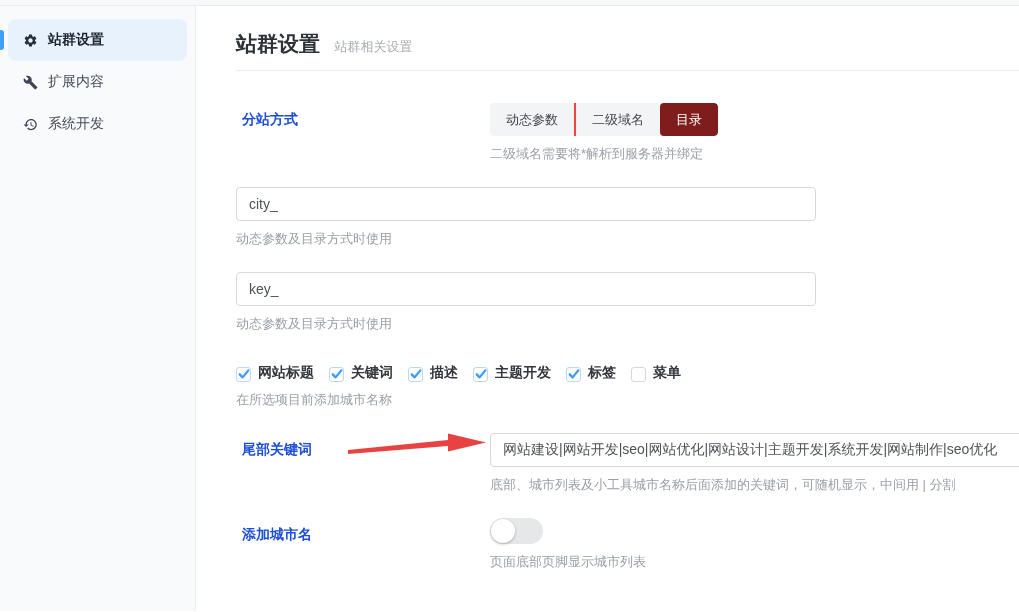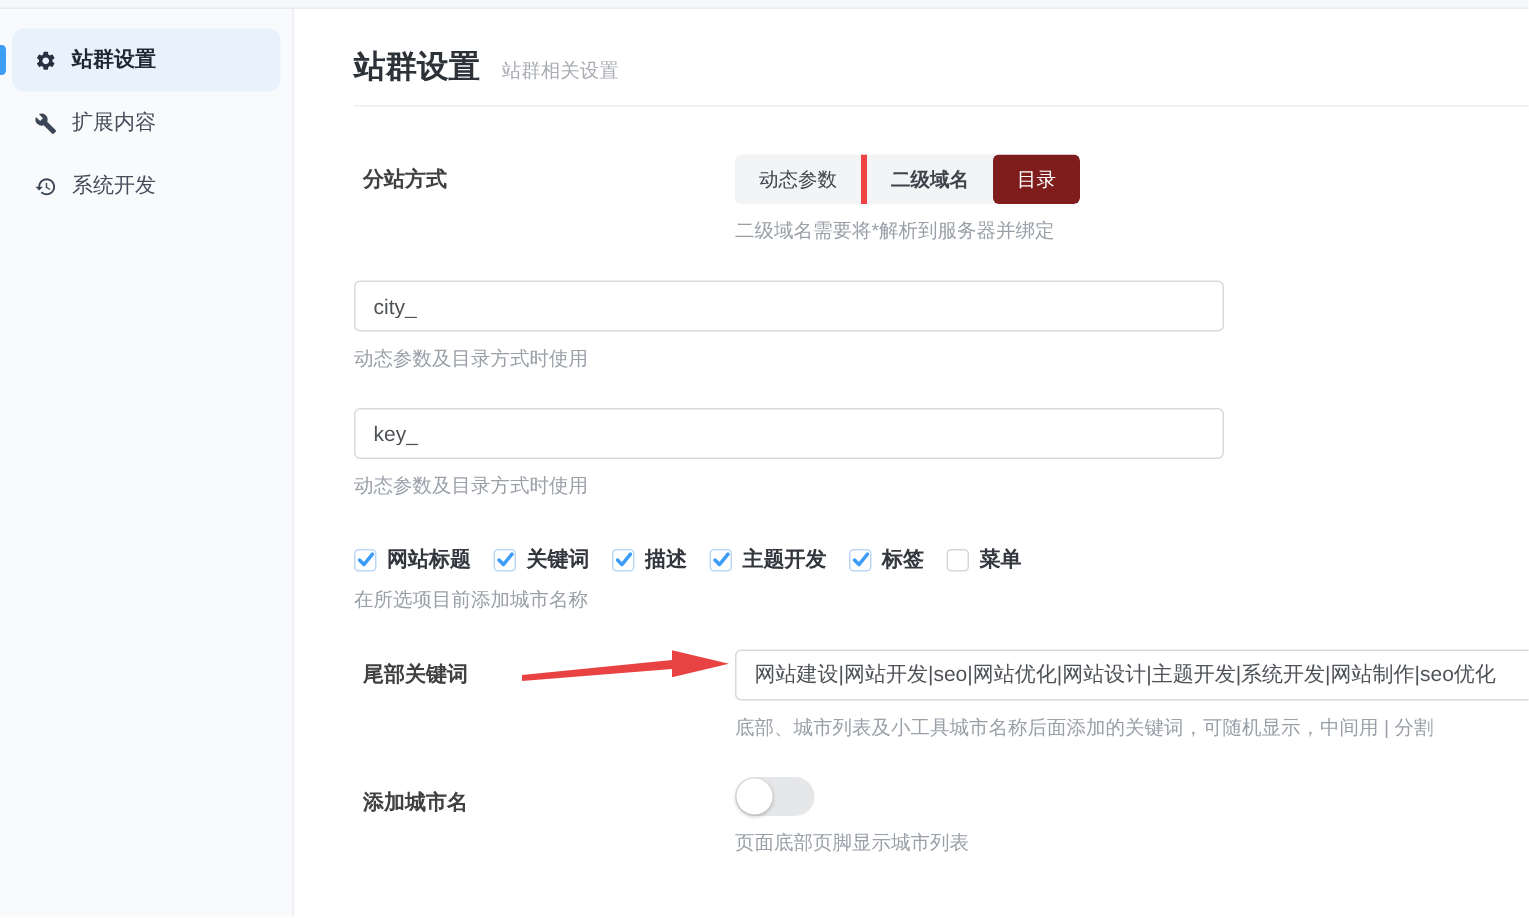--- a/index.html
+++ b/index.html
@@ -30,7 +30,7 @@
   .form { padding-top:32px; }
   .form-row { display:flex; margin-bottom:24px; position:relative; }
   .row-label { width:254px; flex:0 0 254px; padding:8px 0 0 6px;
-    font-size:14px; font-weight:700; color:#404040; }
+    font-size:14px; font-weight:700; color:#1d4ed8; }
   .row-control { flex:1; position:relative; }
   .helper { margin-top:9px; font-size:13px; color:#9aa0a8; }
 

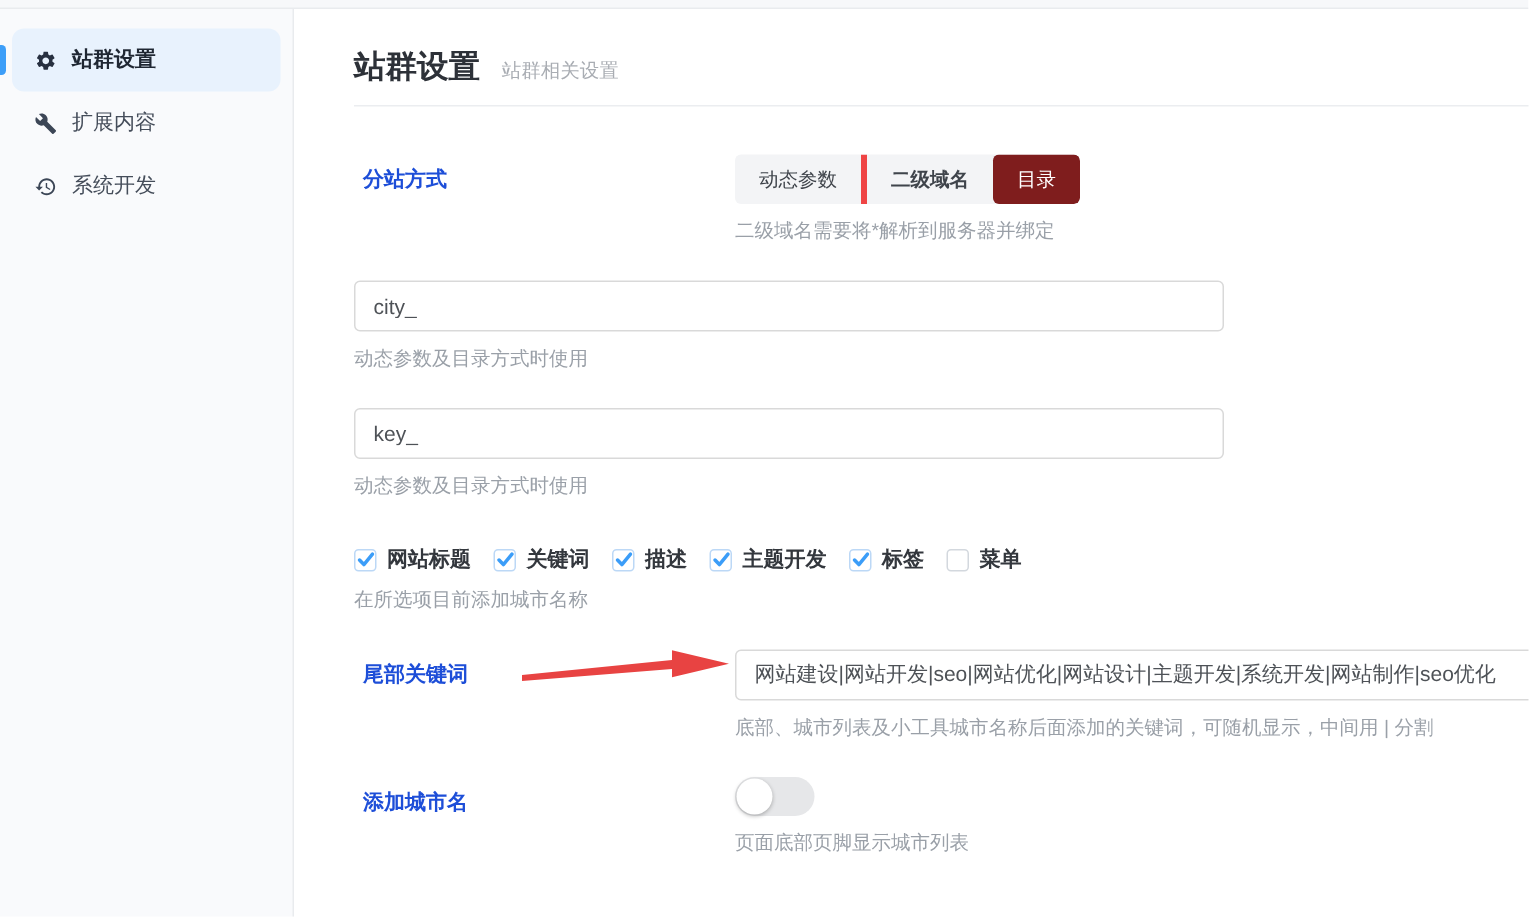--- a/index.html
+++ b/index.html
@@ -39,7 +39,7 @@
   .seg { border:none; background:transparent; height:33px; padding:0 16px;
     font-size:13px; font-weight:500; color:#3f444b; cursor:pointer;
     font-family:inherit; }
-  .seg.mid { border-left:4px solid #ef4444;font-weight:bold; }
+  .seg.mid { border-left:2px solid #ef4444; }
   .seg.selected { background:#7f1d1d; color:#fff; border-radius:4px; }
 
   

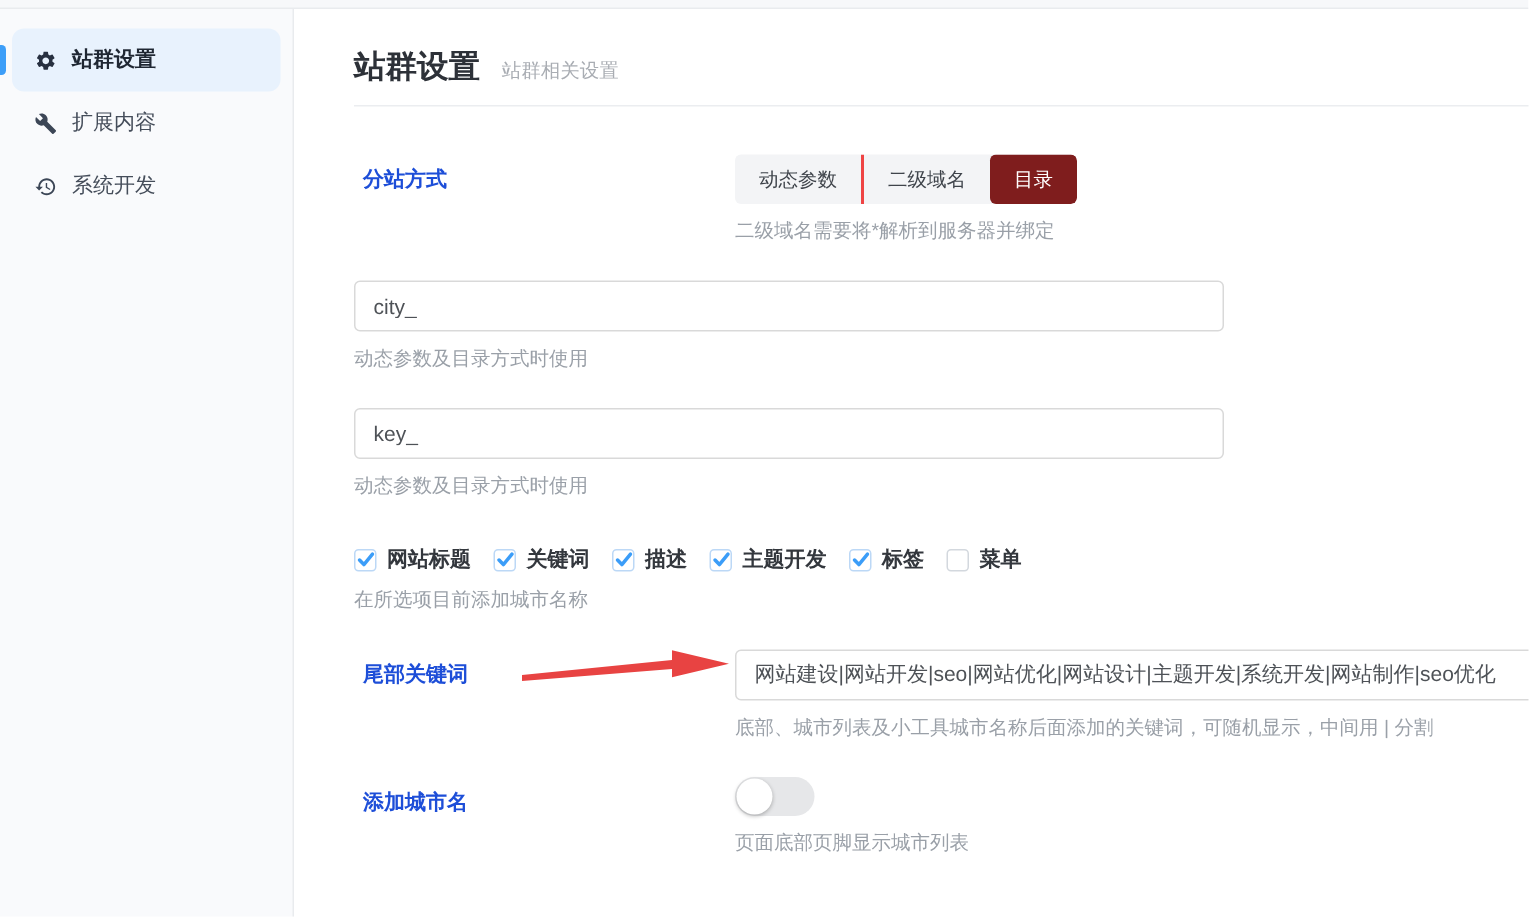--- a/index.html
+++ b/index.html
@@ -49,7 +49,7 @@
 
   
   .cb-row { display:flex; align-items:center; gap:15px; padding-top:7px; flex-wrap:nowrap; }
-  .cb { display:inline-flex; align-items:center; cursor:pointer; white-space:nowrap; }
+  .cb { display:inline-flex; align-items:flex-end; cursor:pointer; white-space:nowrap; }
   .cb .box { position:relative; width:15px; height:15px; border:1px solid #d3d8de;
     border-radius:3px; background:#fff; display:inline-block; }
   .cb .tick { position:absolute; left:0px; top:-1px; width:14px; height:14px;

